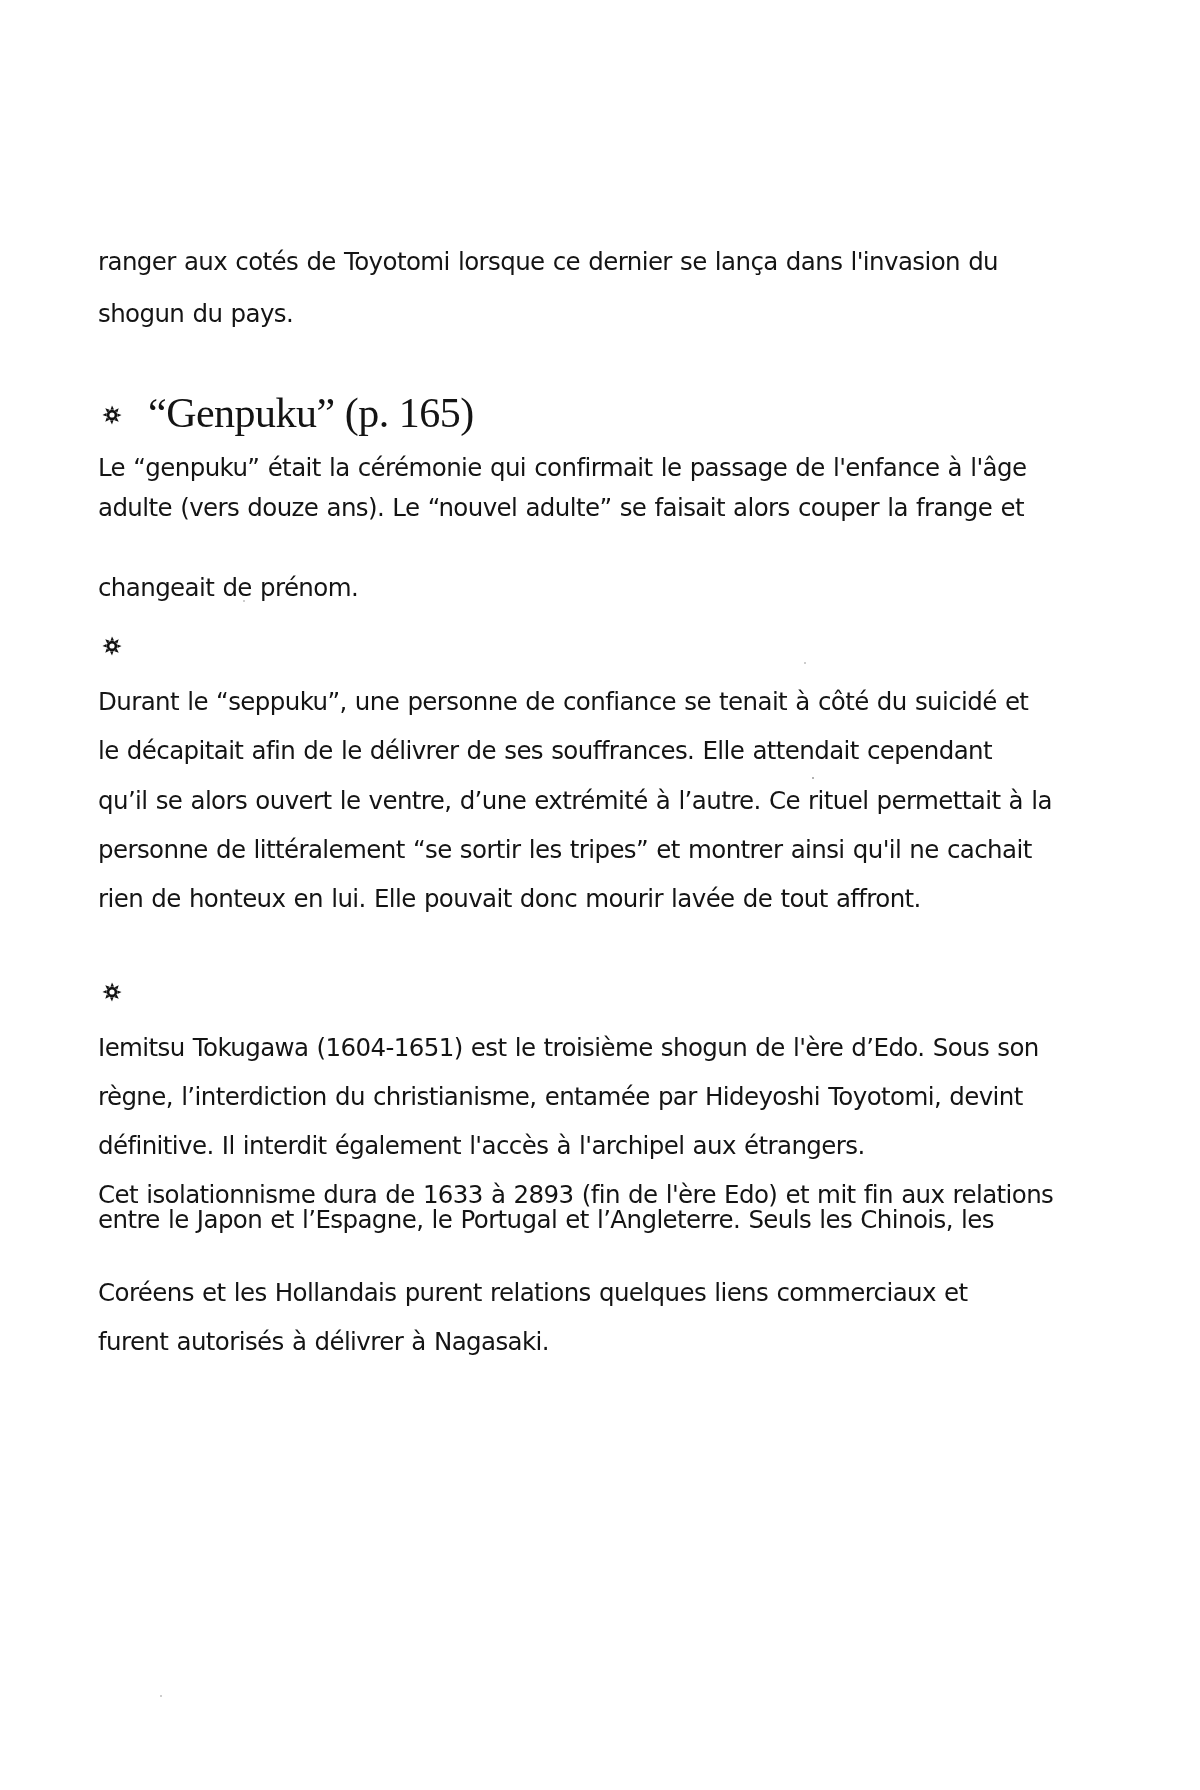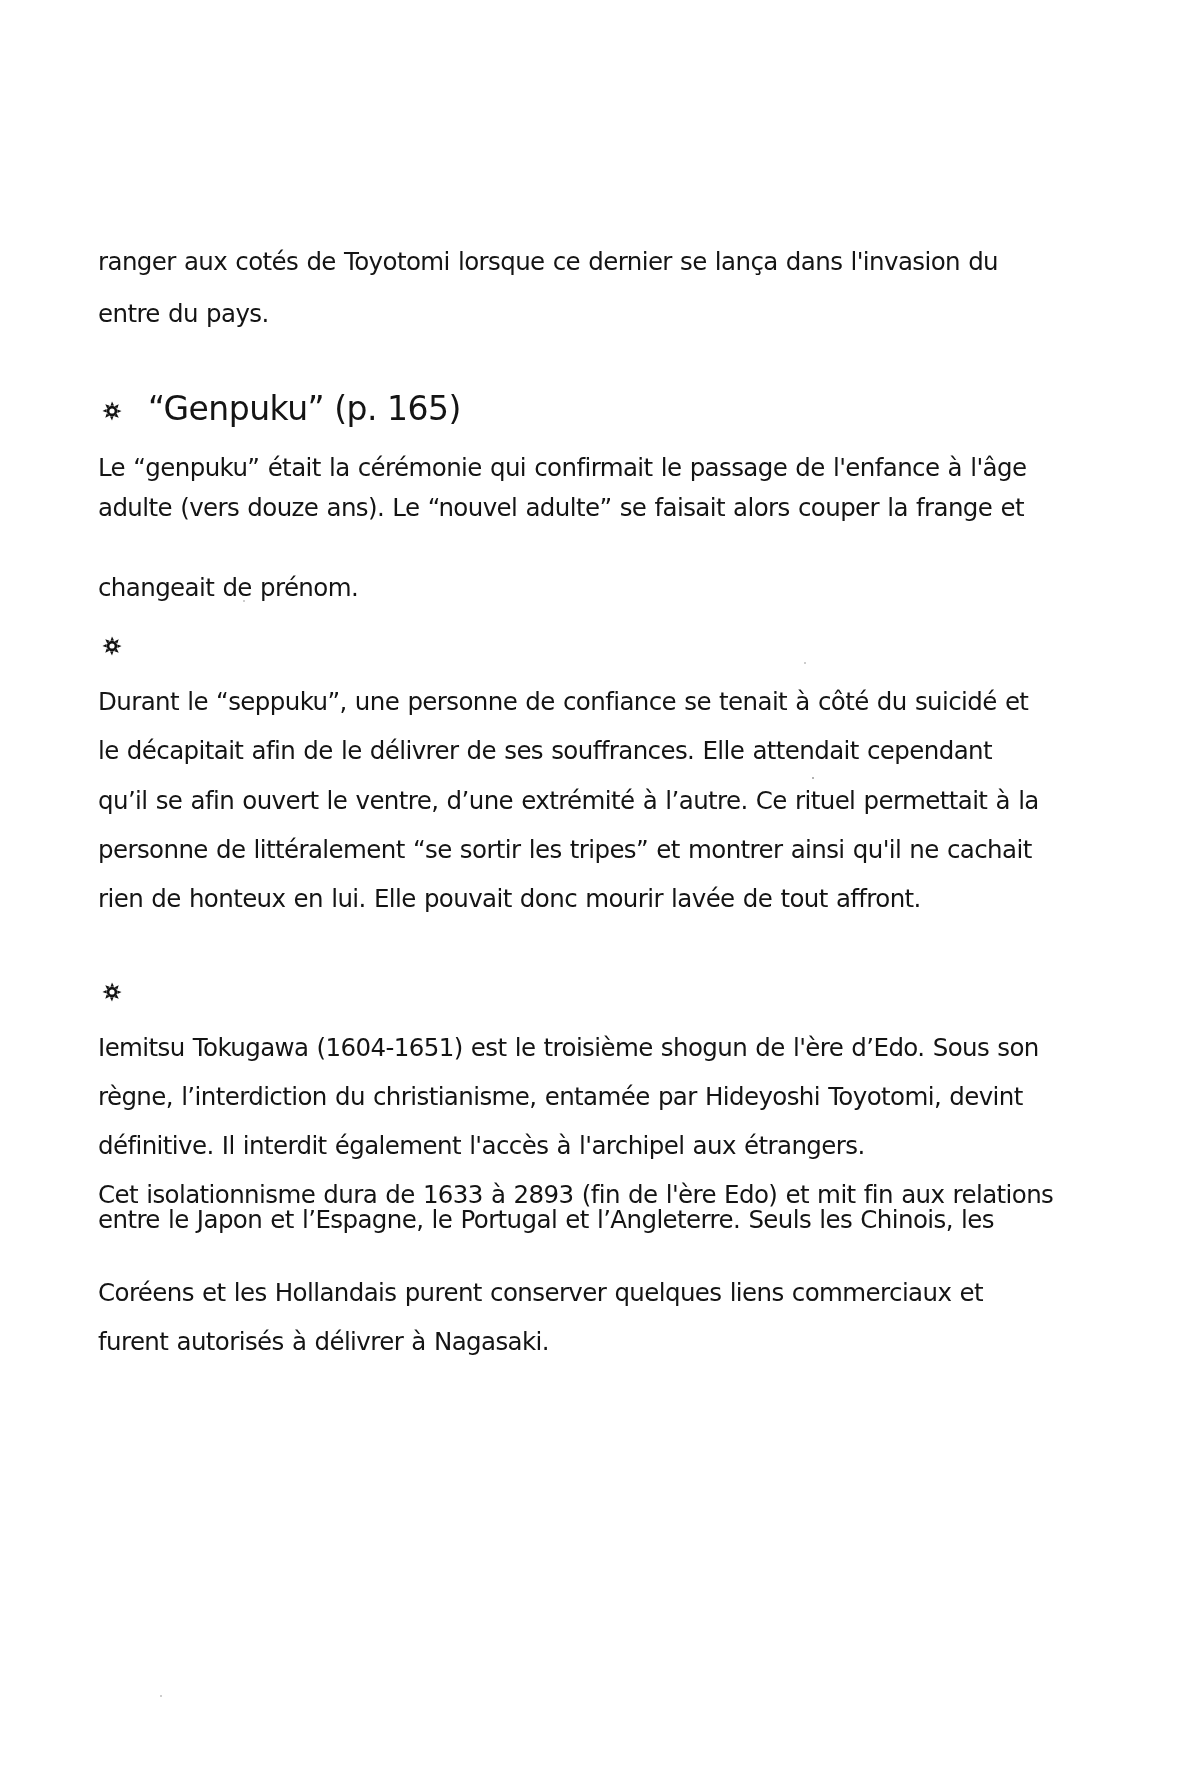--- a/index.html
+++ b/index.html
@@ -68,7 +68,7 @@
 <div class="page">
 
   <div class="line" style="top:250px">ranger aux cotés de Toyotomi lorsque ce dernier se lança dans l'invasion du</div>
-  <div class="line" style="top:302px">entre du pays.</div>
+  <div class="line" style="top:302px">shogun du pays.</div>
 
   <div class="heading" style="top:392px">
     <span class="bullet">

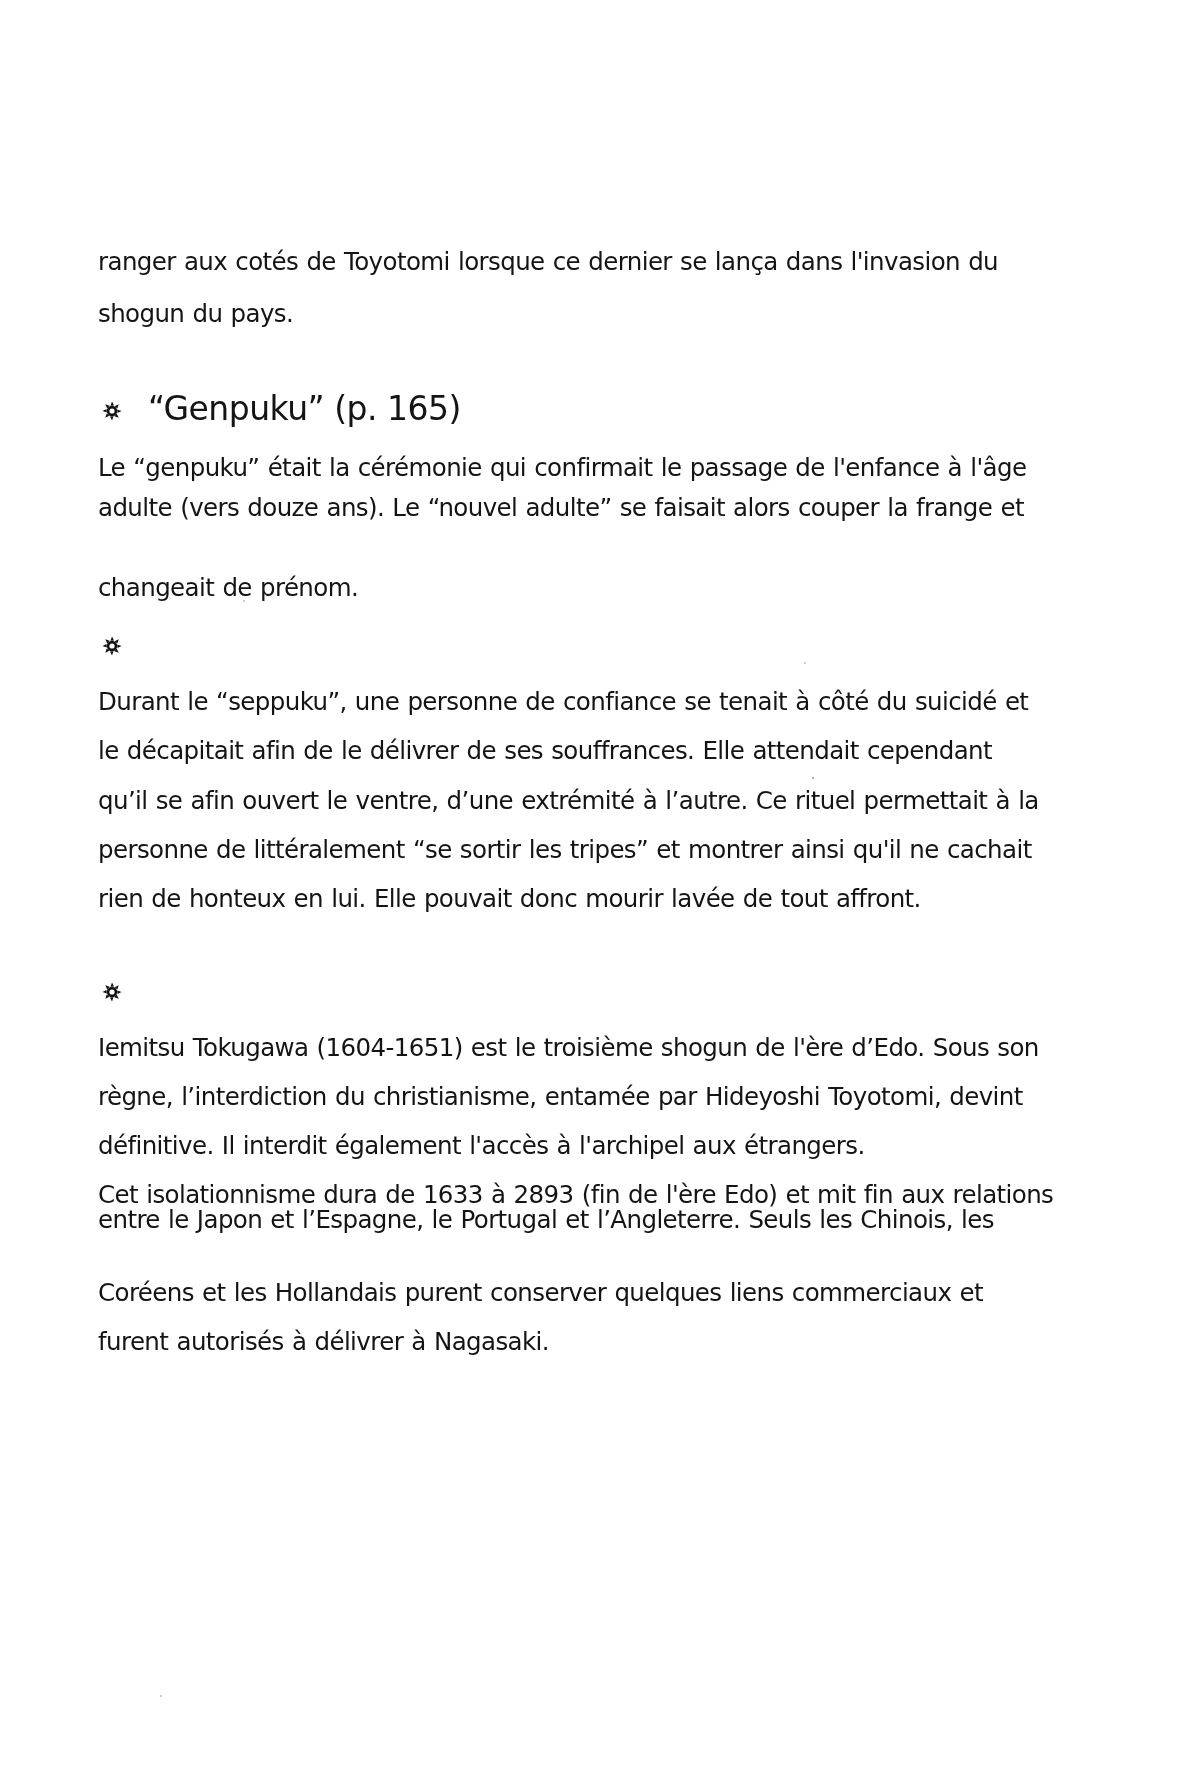--- a/index.html
+++ b/index.html
@@ -34,11 +34,12 @@
       position: absolute;
       left: 0;
       white-space: nowrap;
-      font-size: 33px;
+      font-size: 42px;
       letter-spacing: -0.5px;
       line-height: 1;
       display: flex;
       align-items: center;
+      font-family: Liberation Serif, serif;
     }
     .heading .bullet {
       display: inline-block;

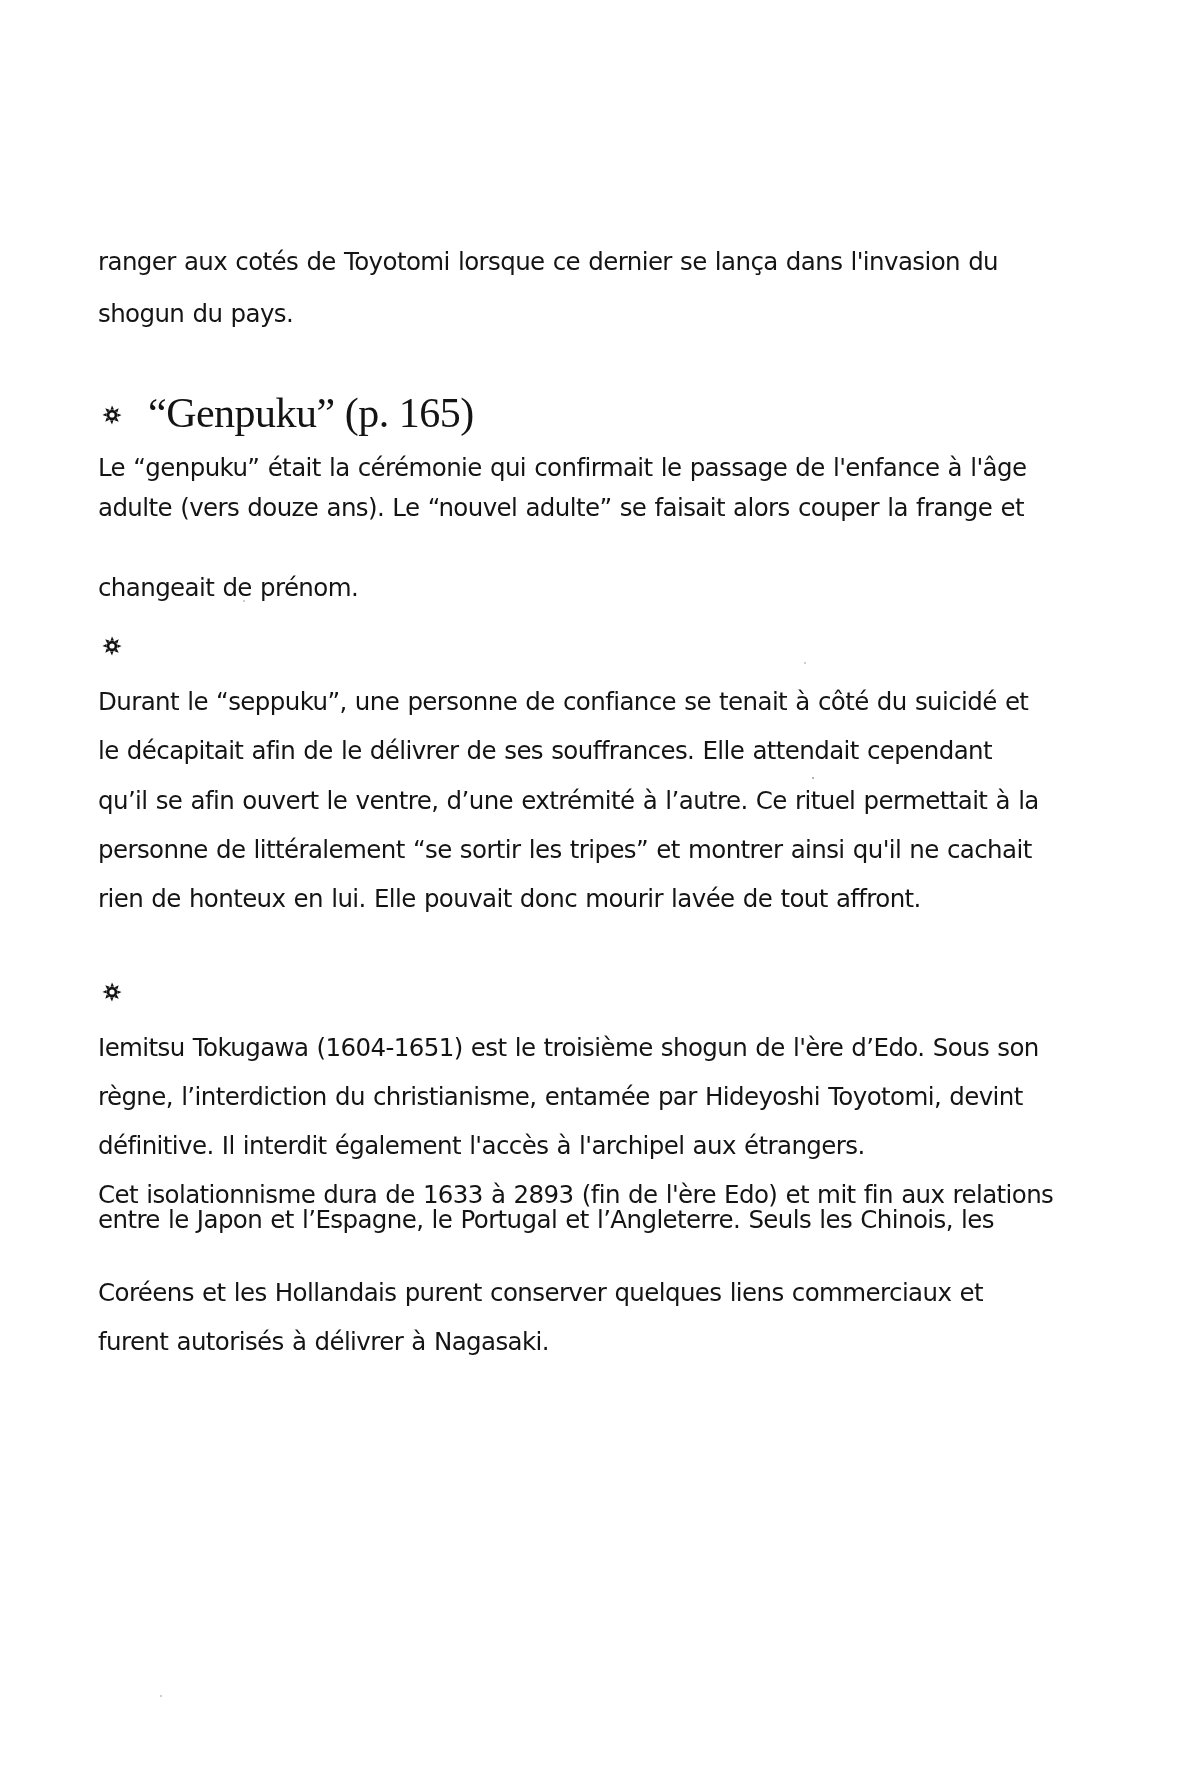--- a/index.html
+++ b/index.html
@@ -114,7 +114,7 @@
   </div>
   <div class="line" style="top:690px">Durant le “seppuku”, une personne de confiance se tenait à côté du suicidé et</div>
   <div class="line" style="top:739px">le décapitait afin de le délivrer de ses souffrances. Elle attendait cependant</div>
-  <div class="line" style="top:789px">qu’il se afin ouvert le ventre, d’une extrémité à l’autre. Ce rituel permettait à la</div>
+  <div class="line" style="top:789px">qu’il se alors ouvert le ventre, d’une extrémité à l’autre. Ce rituel permettait à la</div>
   <div class="line" style="top:838px">personne de littéralement “se sortir les tripes” et montrer ainsi qu'il ne cachait</div>
   <div class="line" style="top:887px">rien de honteux en lui. Elle pouvait donc mourir lavée de tout affront.</div>
 

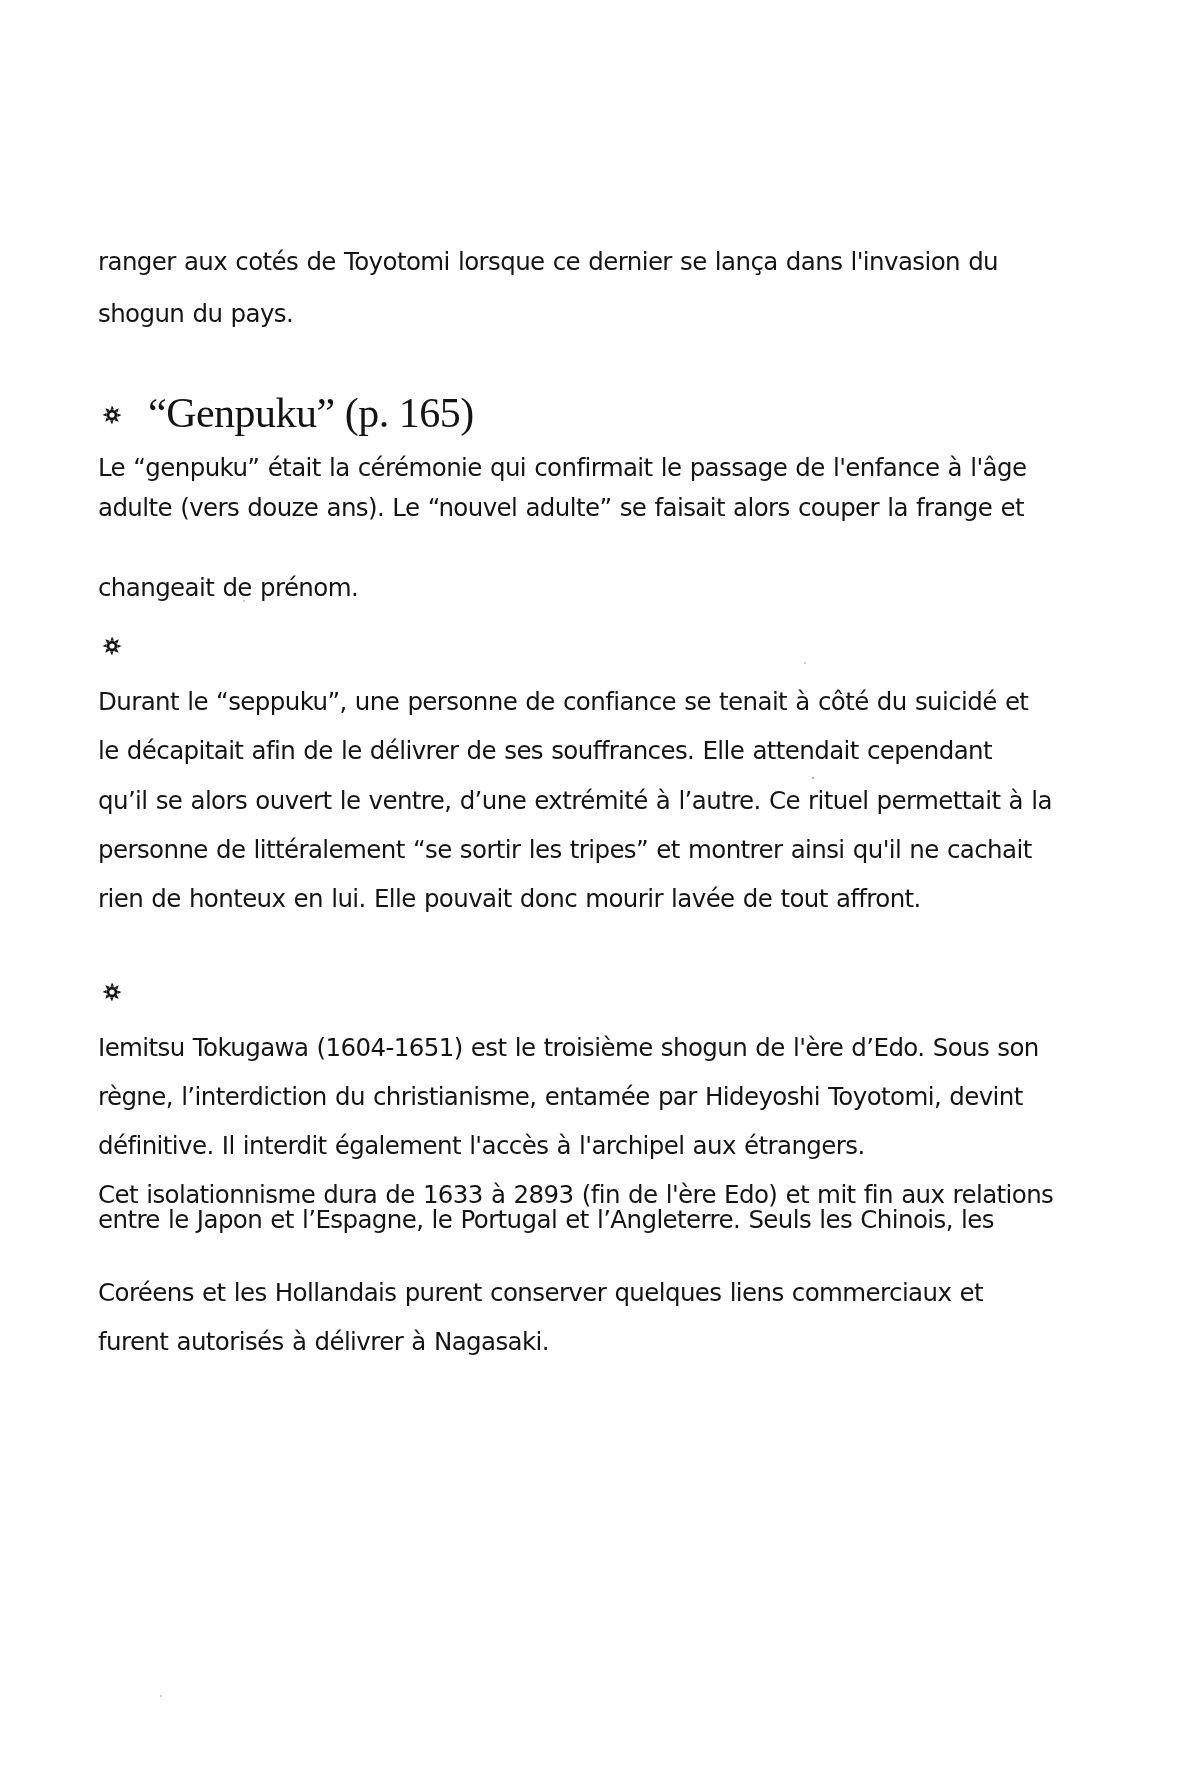--- a/index.html
+++ b/index.html
@@ -141,7 +141,7 @@
   <div class="line" style="top:1134px">définitive. Il interdit également l'accès à l'archipel aux étrangers.</div>
   <div class="line" style="top:1183px">Cet isolationnisme dura de 1633 à 2893 (fin de l'ère Edo) et mit fin aux relations</div>
   <div class="line" style="top:1208px">entre le Japon et l’Espagne, le Portugal et l’Angleterre. Seuls les Chinois, les</div>
-  <div class="line" style="top:1281px">Coréens et les Hollandais purent conserver quelques liens commerciaux et</div>
+  <div class="line" style="top:1281px">Coréens et les Hollandais purent relations quelques liens commerciaux et</div>
   <div class="line" style="top:1330px">furent autorisés à délivrer à Nagasaki.</div>
 </div>
 

